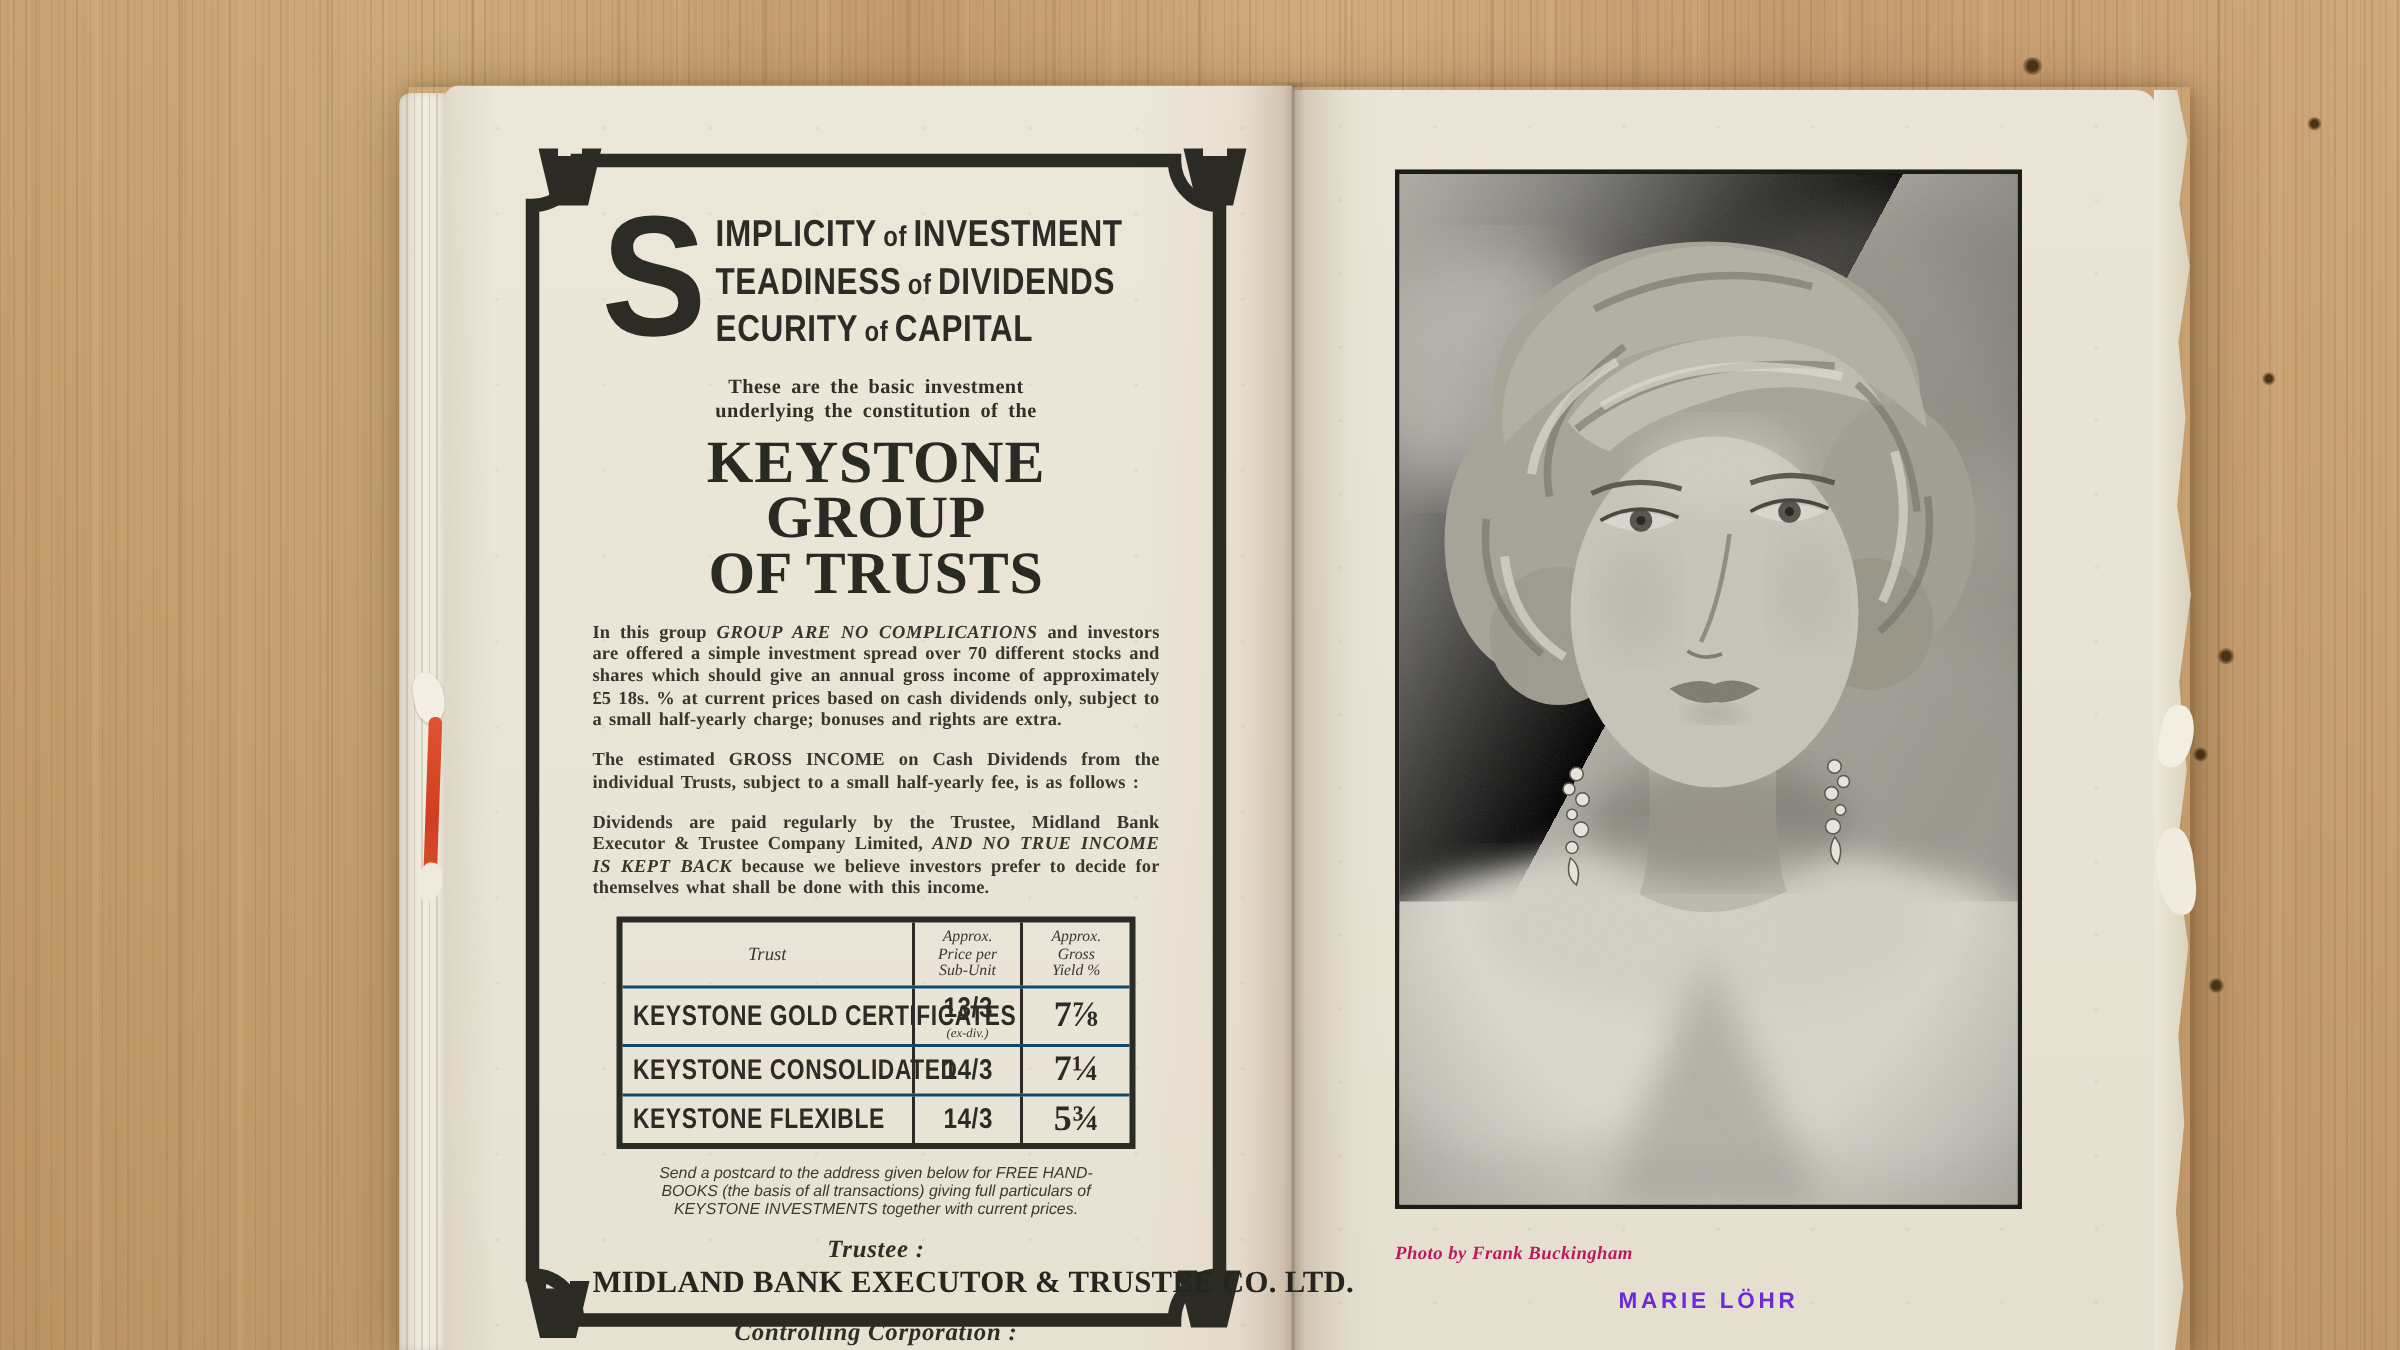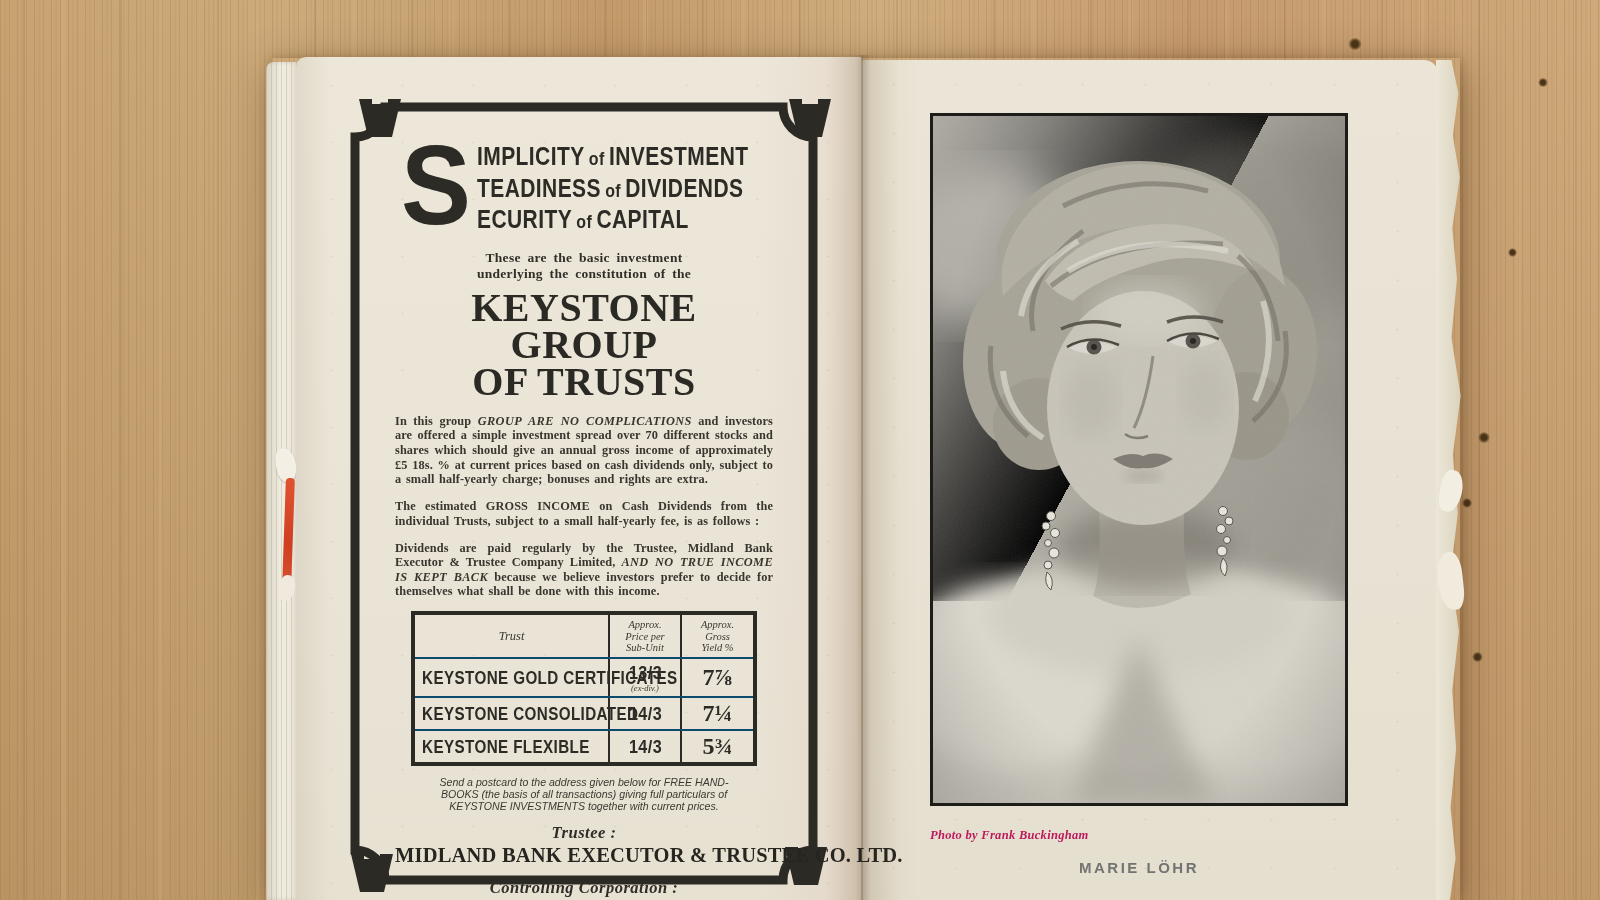--- a/index.html
+++ b/index.html
@@ -134,7 +134,7 @@
     font-style:italic;font-weight:700;font-size:12.5px;color:#be185d;letter-spacing:.3px;}
   .photo-caption{margin-top:16px;text-align:center;
     font-family:"Liberation Sans","DejaVu Sans",sans-serif;
-    font-size:15px;font-weight:600;letter-spacing:2.5px;color:#737373;}
+    font-size:15px;font-weight:600;letter-spacing:2.5px;color:#6d28d9;}
 </style>
 </head>
 <body>

